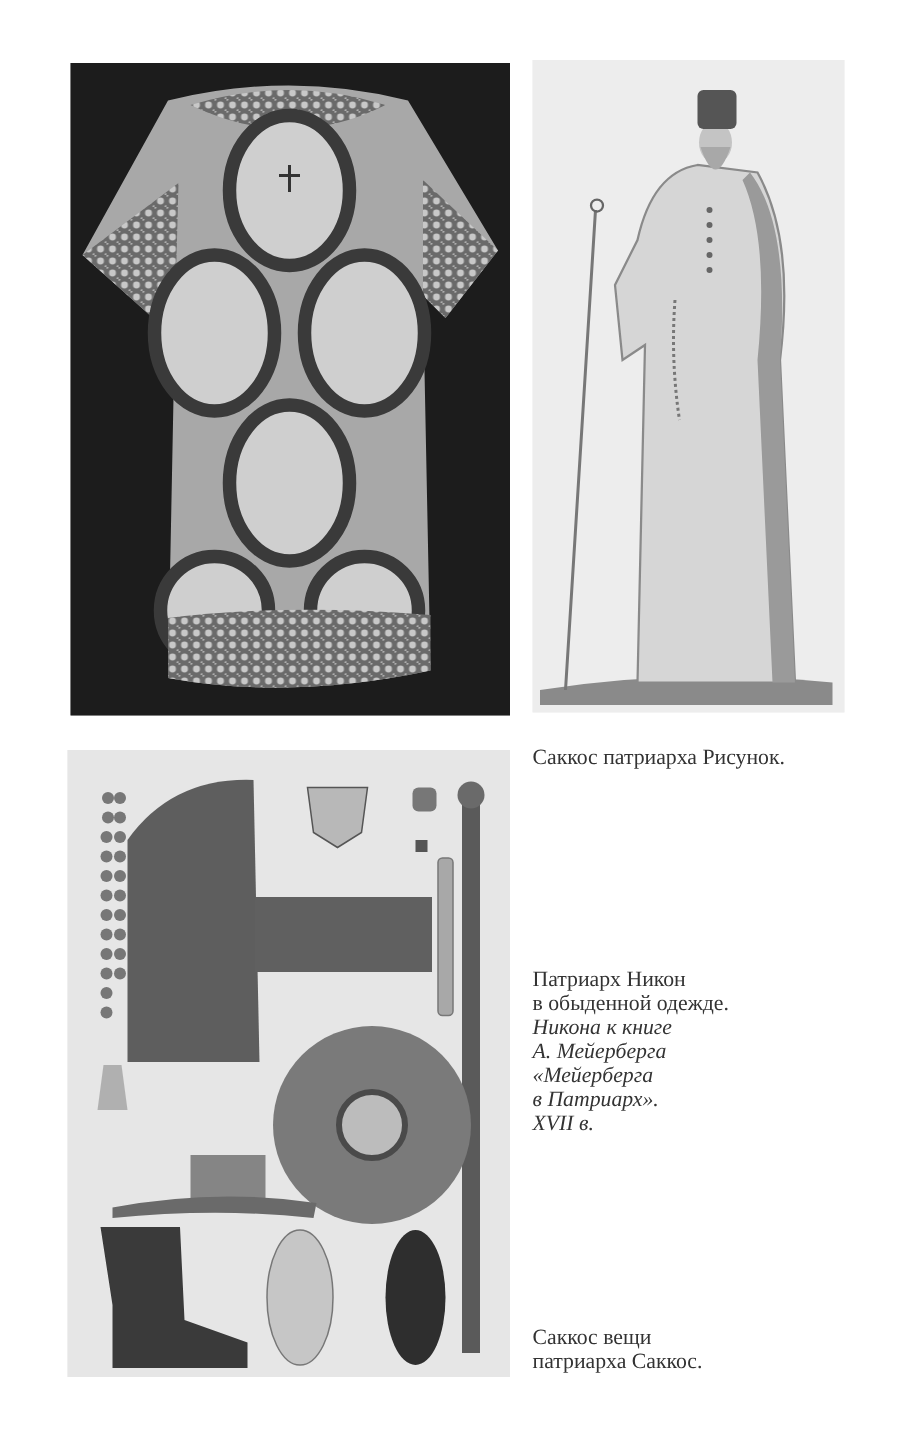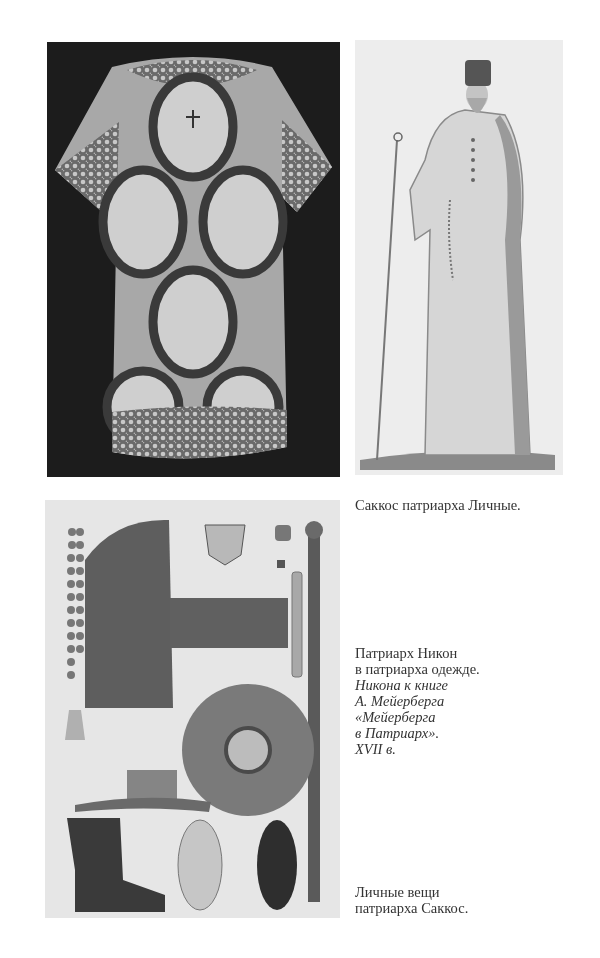--- a/index.html
+++ b/index.html
@@ -144,7 +144,7 @@
 </div>
 
 <div class="caption" id="cap-sakkos">
-  <span class="line">Саккос патриарха Личные.</span>
+  <span class="line">Саккос патриарха Рисунок.</span>
 </div>
 
 <div class="caption" id="cap-nikon">

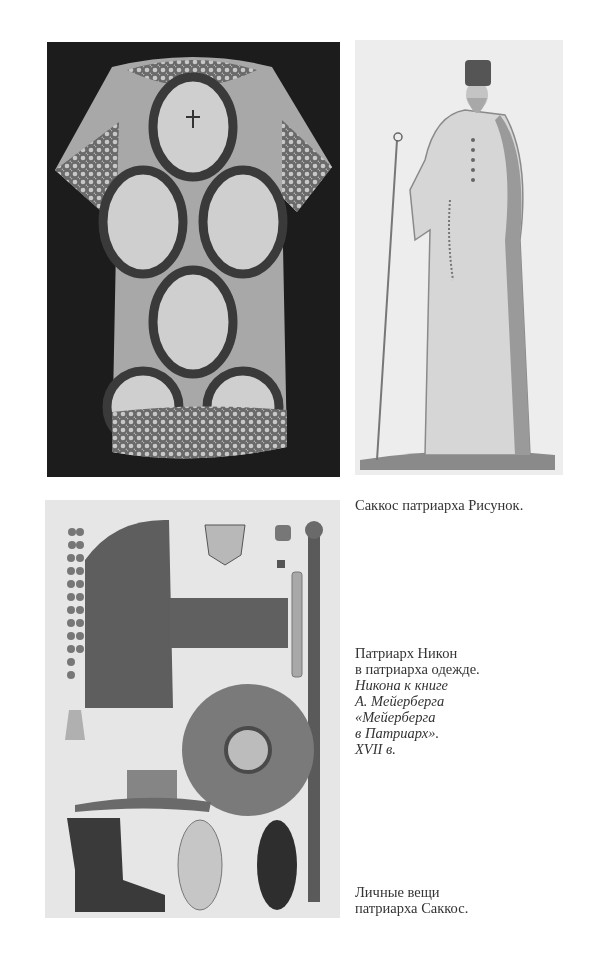--- a/index.html
+++ b/index.html
@@ -149,7 +149,7 @@
 
 <div class="caption" id="cap-nikon">
   <span class="line">Патриарх Никон</span>
-  <span class="line">в патриарха одежде.</span>
+  <span class="line">в обыденной одежде.</span>
   <span class="line it">Никона к книге</span>
   <span class="line it">А. Мейерберга</span>
   <span class="line it">«Мейерберга</span>

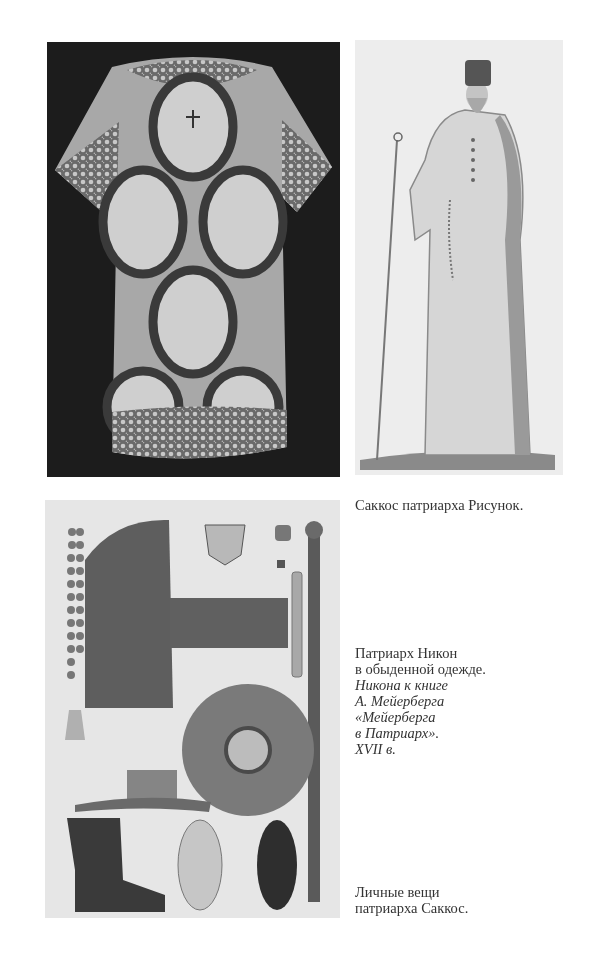--- a/index.html
+++ b/index.html
@@ -158,7 +158,7 @@
 </div>
 
 <div class="caption" id="cap-items">
-  <span class="line">Личные вещи</span>
+  <span class="line">Саккос вещи</span>
   <span class="line">патриарха Саккос.</span>
 </div>
 

